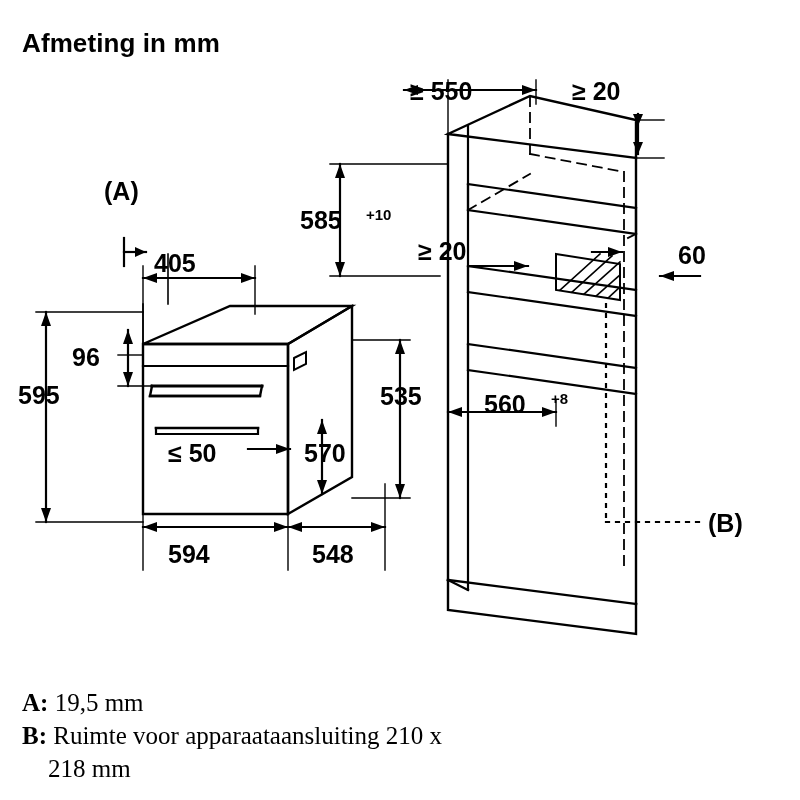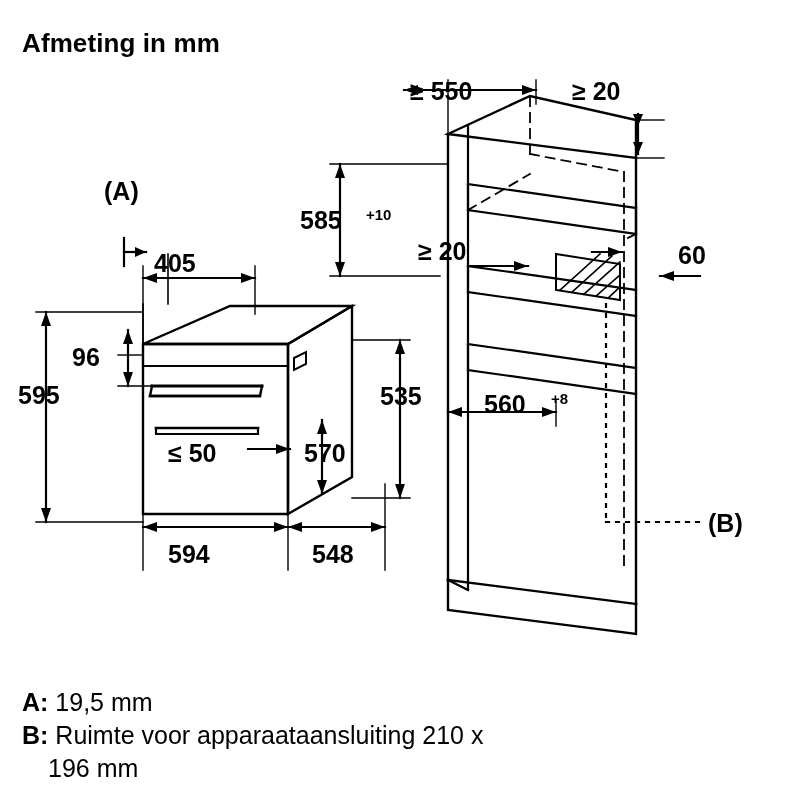--- a/index.html
+++ b/index.html
@@ -40,6 +40,7 @@
   }
   .legend .row {
     white-space: normal;
+    font-family: Liberation Serif, serif;
   }
   .legend b {
     font-weight: bold;

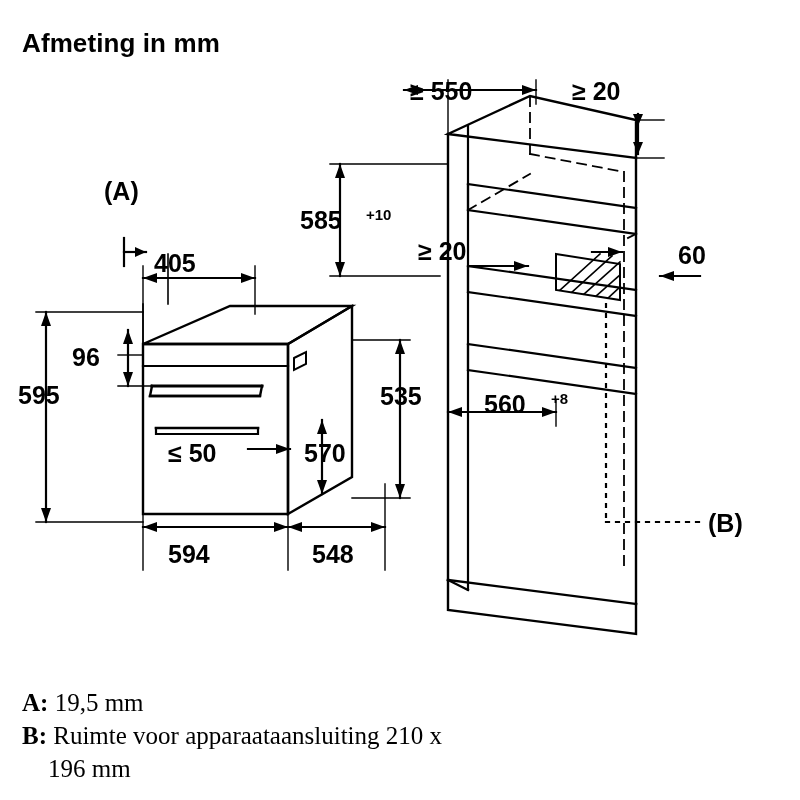--- a/index.html
+++ b/index.html
@@ -299,7 +299,7 @@
       <span>Ruimte voor apparaataansluiting 210 x</span>
     </div>
     <div class="row indent">
-      <span>196 mm</span>
+      <span>218 mm</span>
     </div>
   </div>
 

